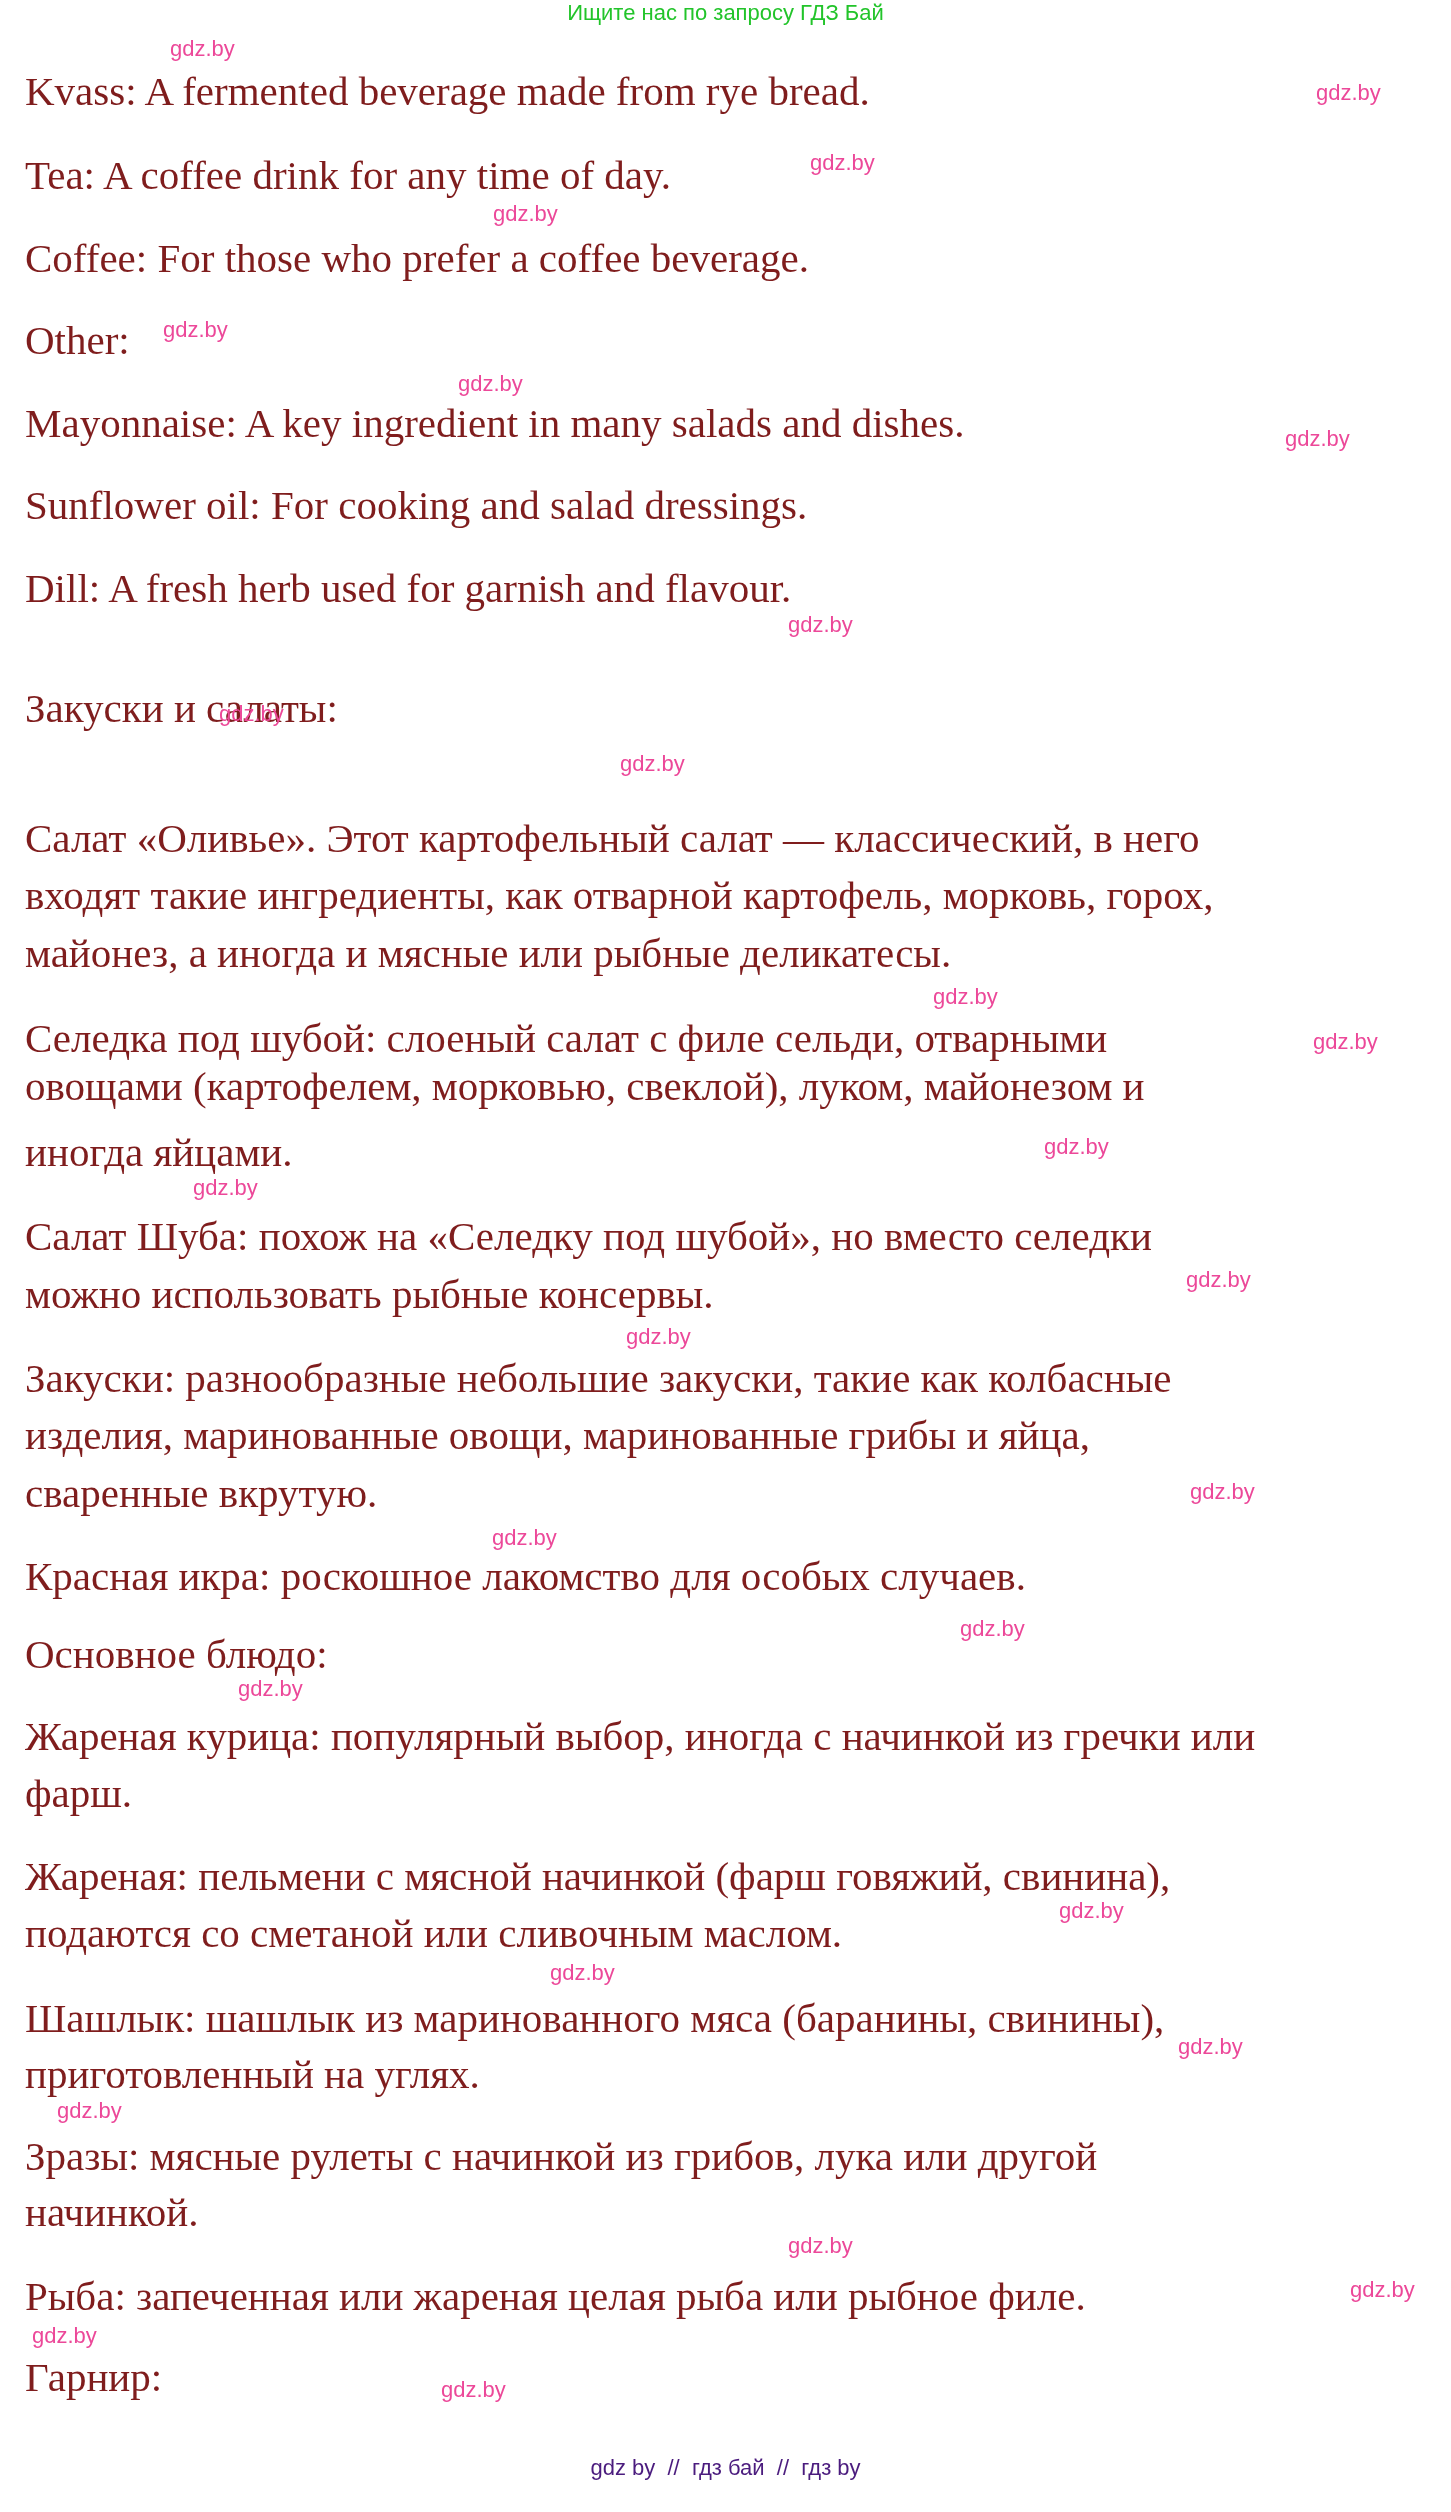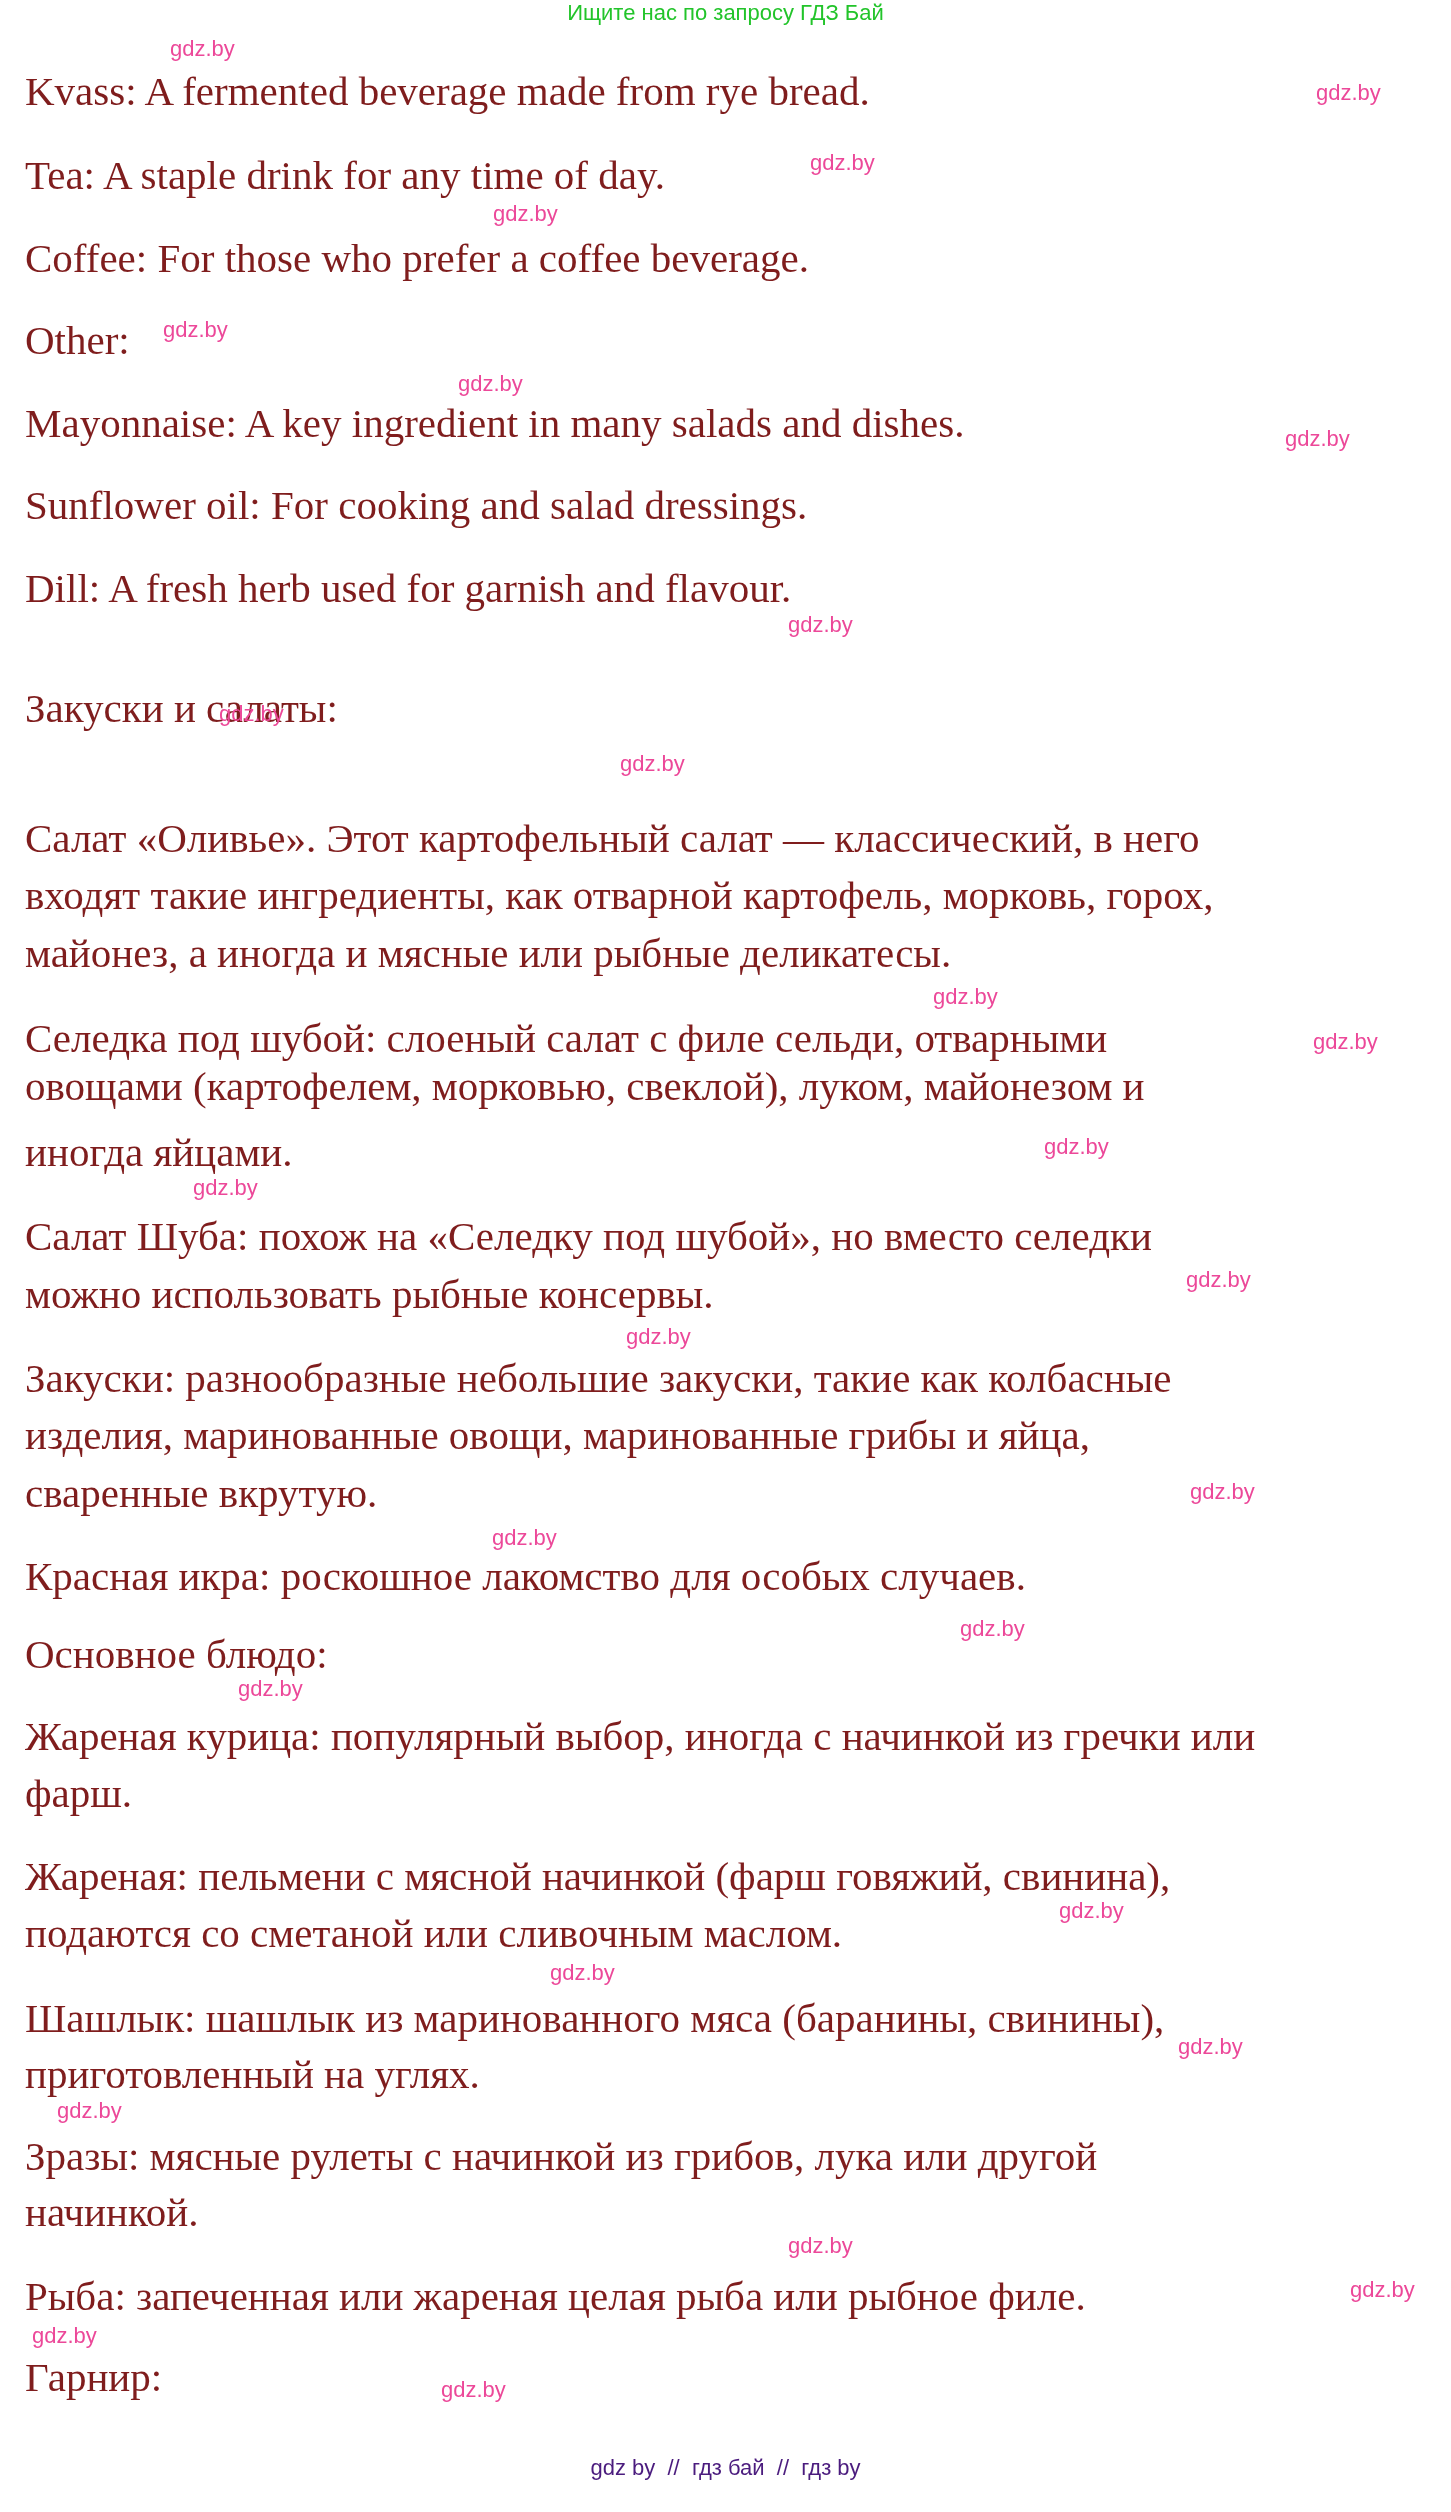--- a/index.html
+++ b/index.html
@@ -32,7 +32,7 @@
 <div class="header">Ищите нас по запросу ГДЗ Бай</div>
 
 <p class="line" style="top:71px">Kvass: A fermented beverage made from rye bread.</p>
-<p class="line" style="top:155px">Tea: A staple drink for any time of day.</p>
+<p class="line" style="top:155px">Tea: A coffee drink for any time of day.</p>
 <p class="line" style="top:238px">Coffee: For those who prefer a coffee beverage.</p>
 
 <p class="line" style="top:320px">Other:</p>

